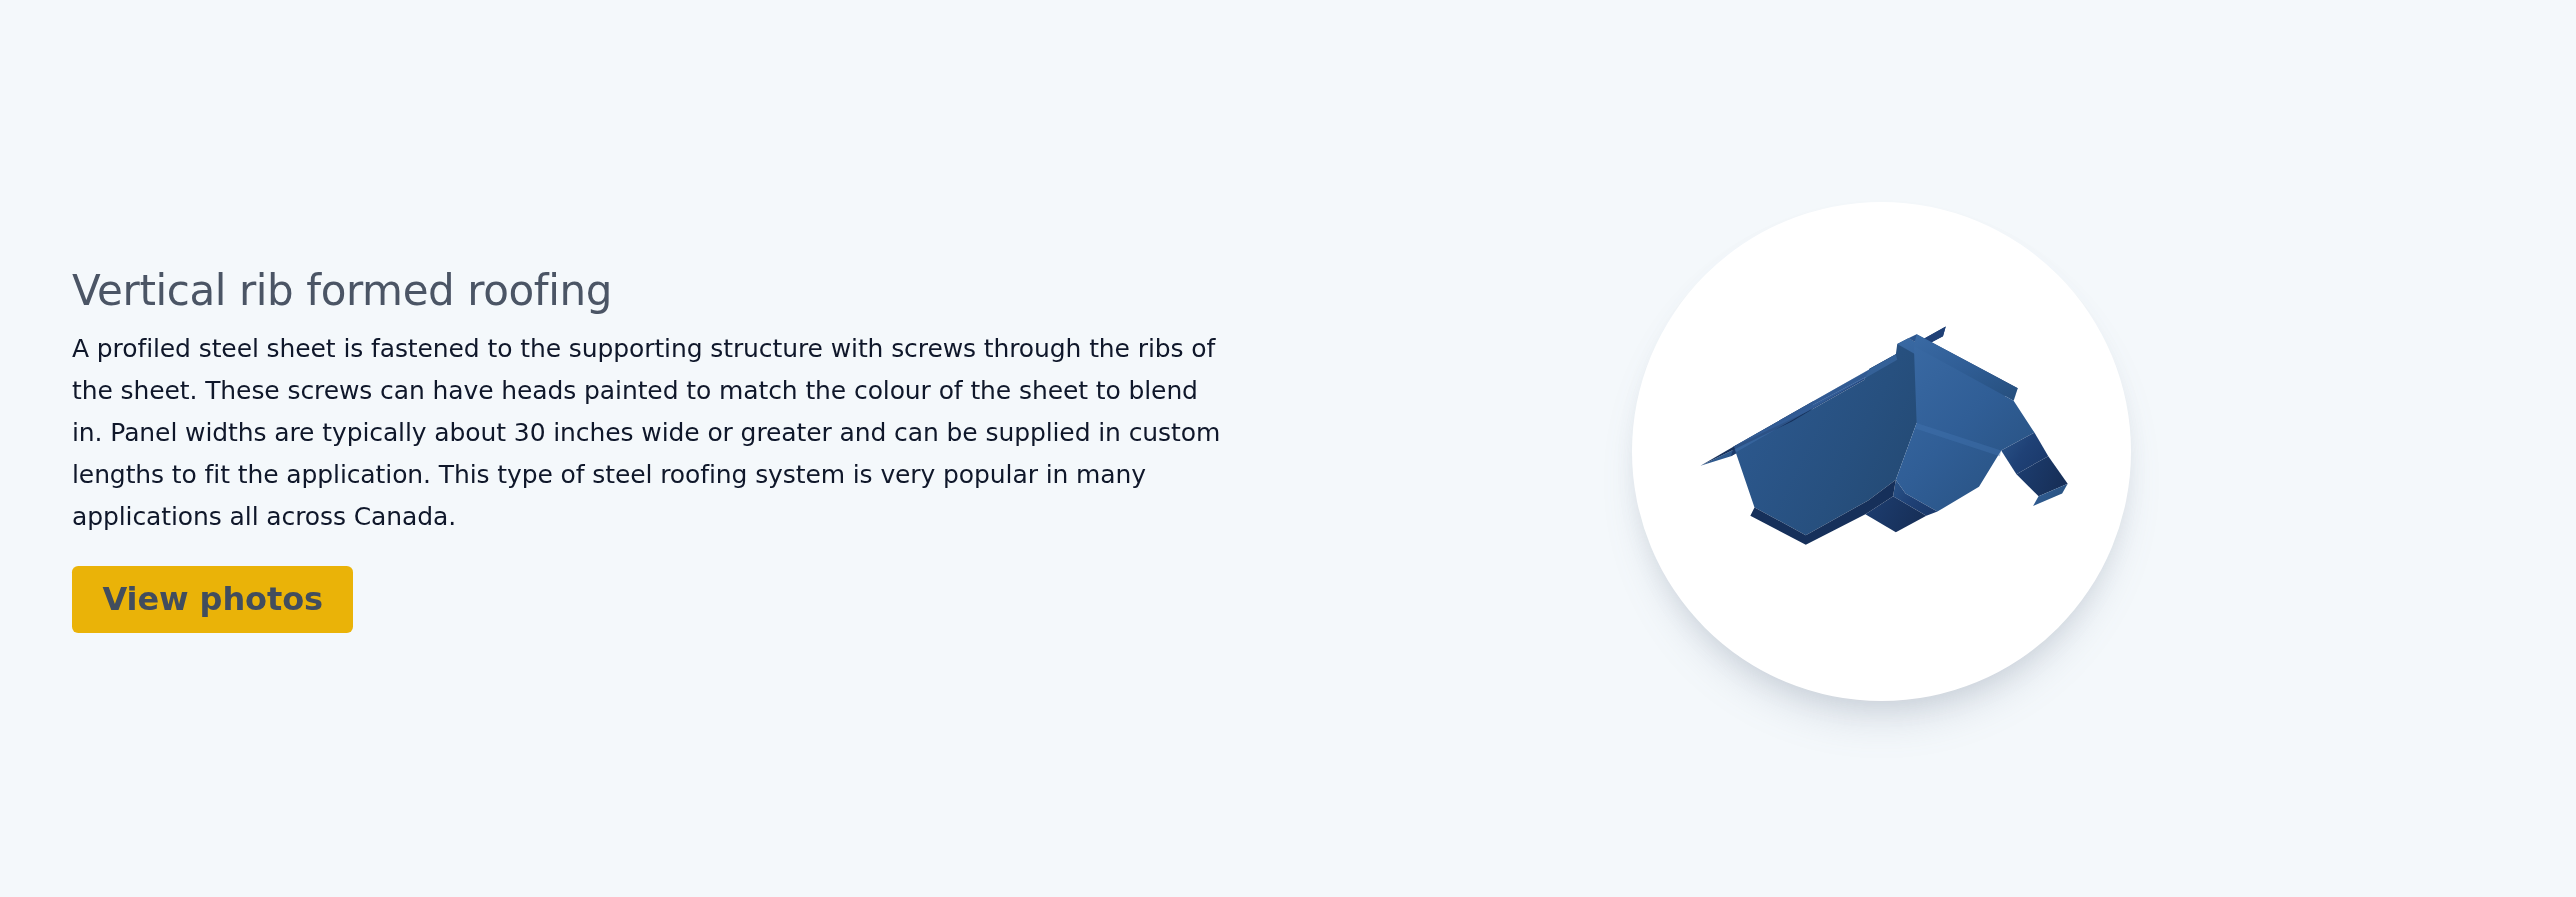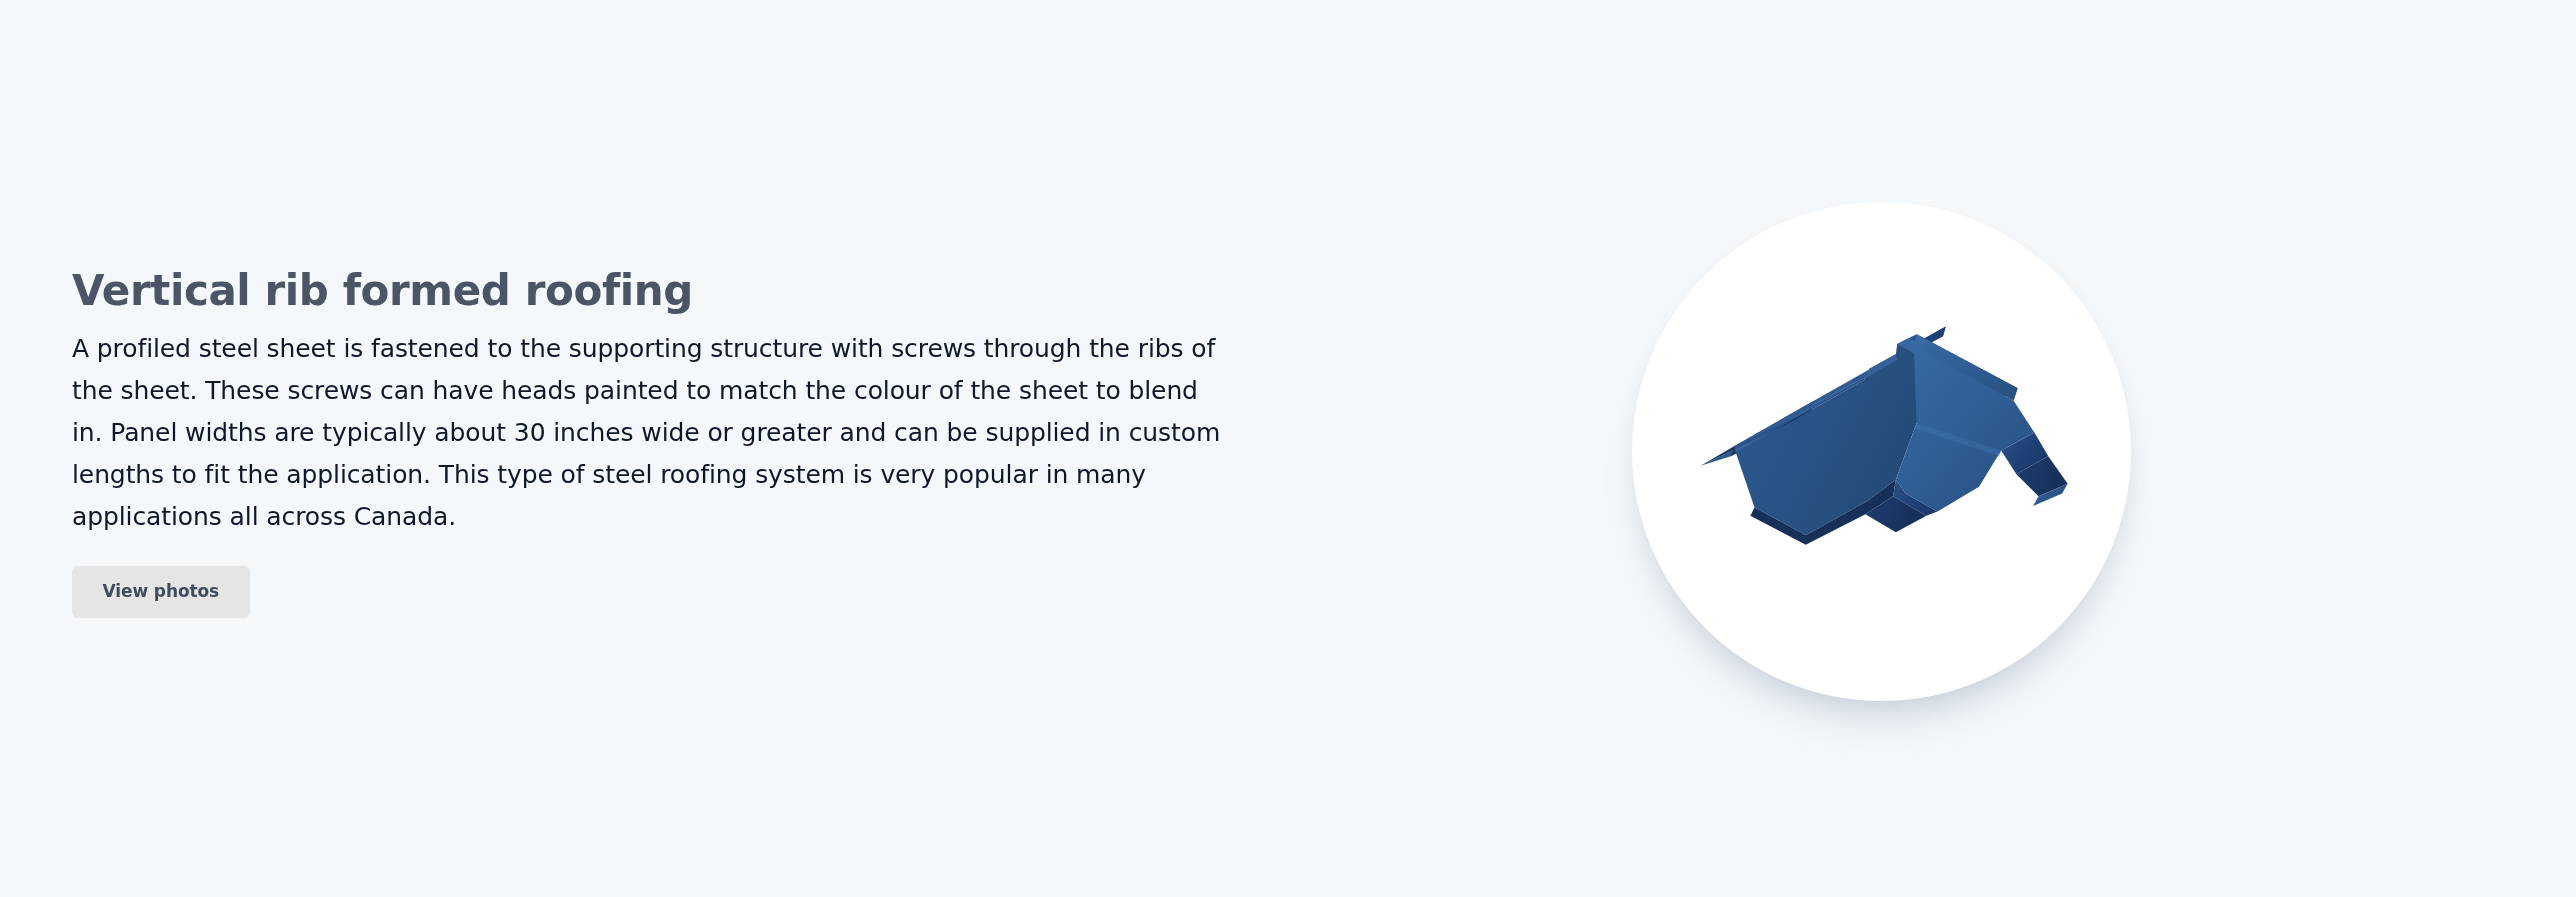--- a/index.html
+++ b/index.html
@@ -35,7 +35,7 @@
   .section-title {
     font-family: "DejaVu Sans", sans-serif;
     font-size: 42px;
-    font-weight: 700;
+    font-weight: 400;
     letter-spacing: -0.4px;
     line-height: 1.12;
     color: #4b5565;

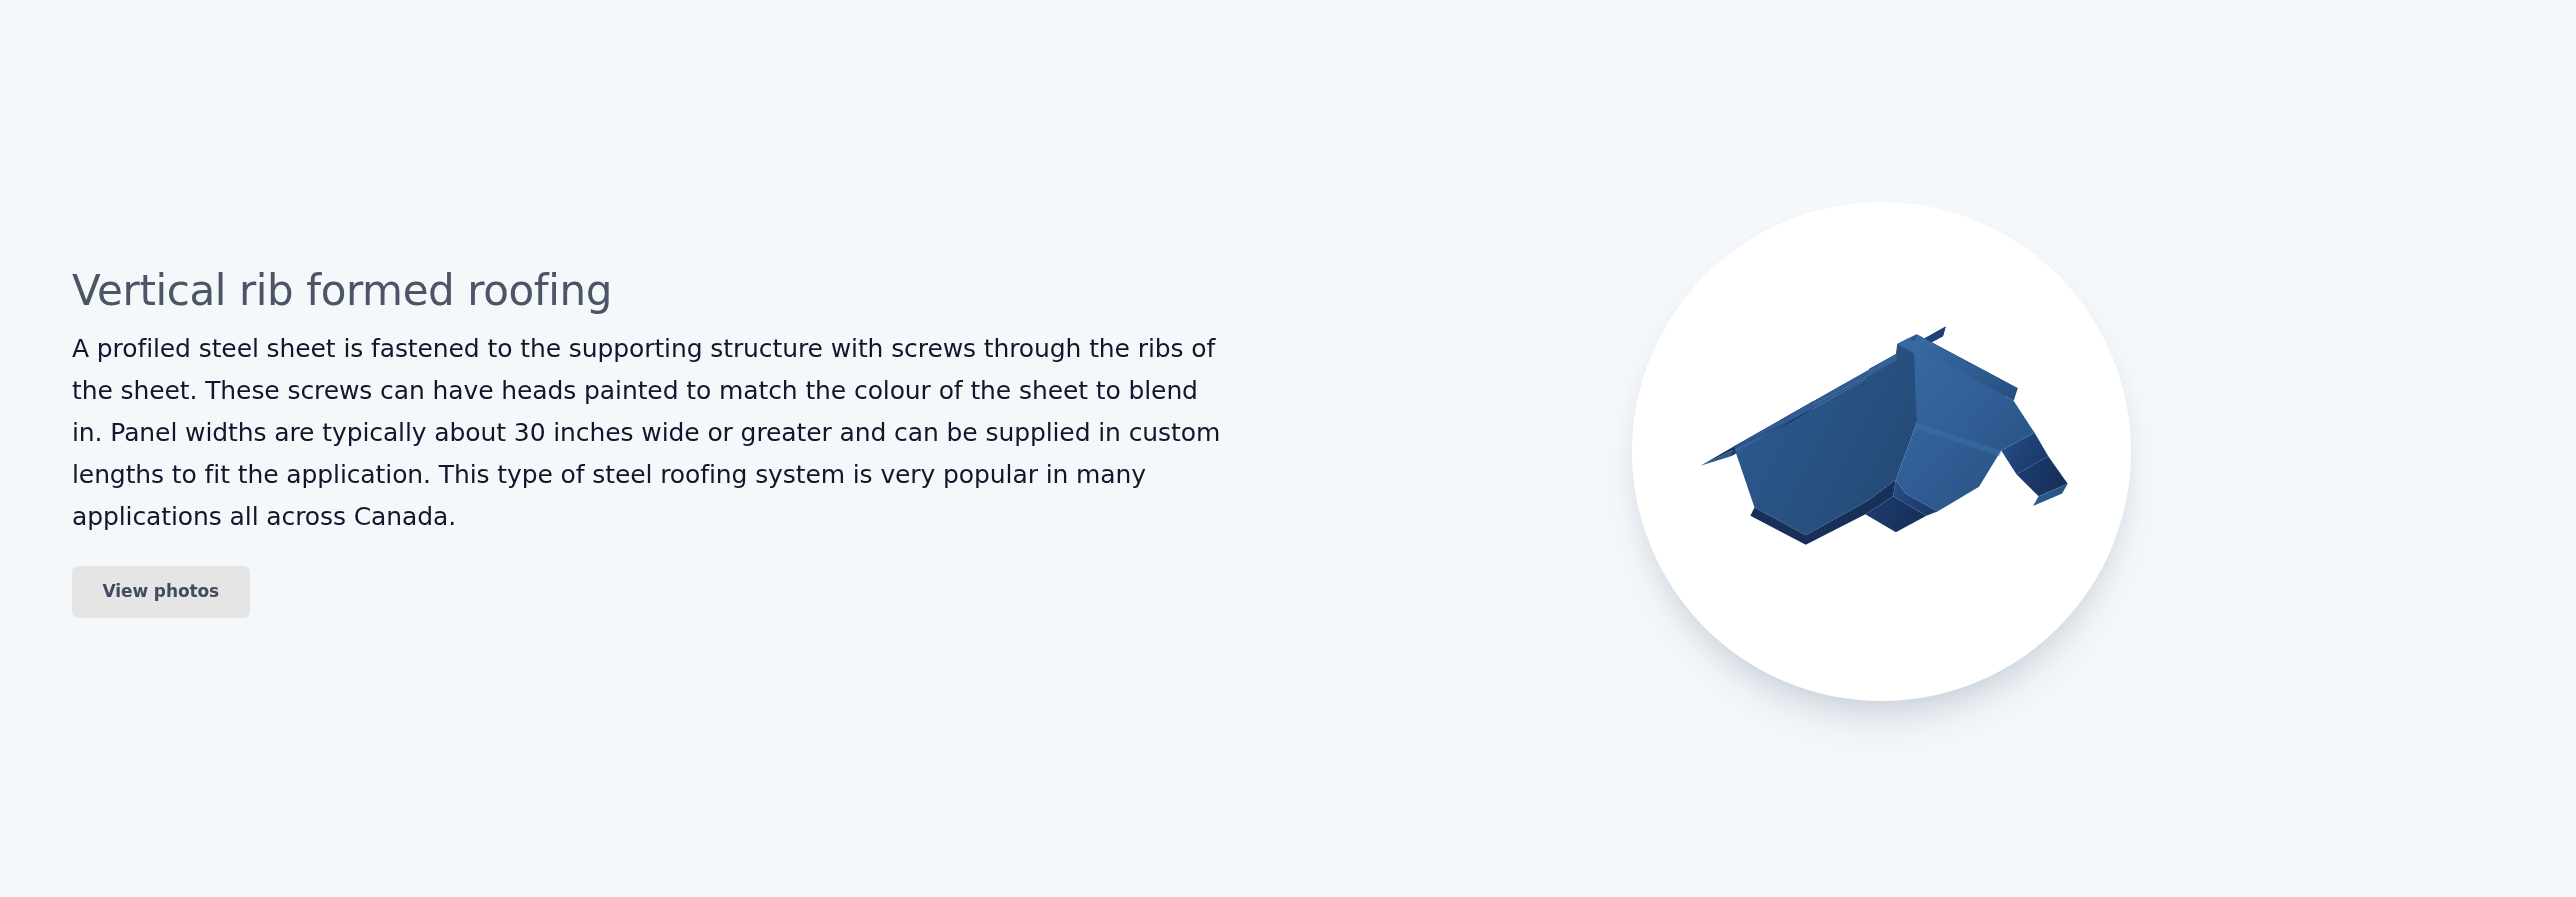--- a/index.html
+++ b/index.html
@@ -59,12 +59,12 @@
 
   .view-photos-button {
     display: inline-block;
-    background: #e5e5e5;
+    background: #eab308;
     border: none;
     border-radius: 6.2px;
     padding: 16.6px 30.5px 18px 30.5px;
     font-family: "DejaVu Sans", sans-serif;
-    font-size: 17px;
+    font-size: 32px;
     font-weight: 700;
     letter-spacing: -0.1px;
     color: #414d5e;

